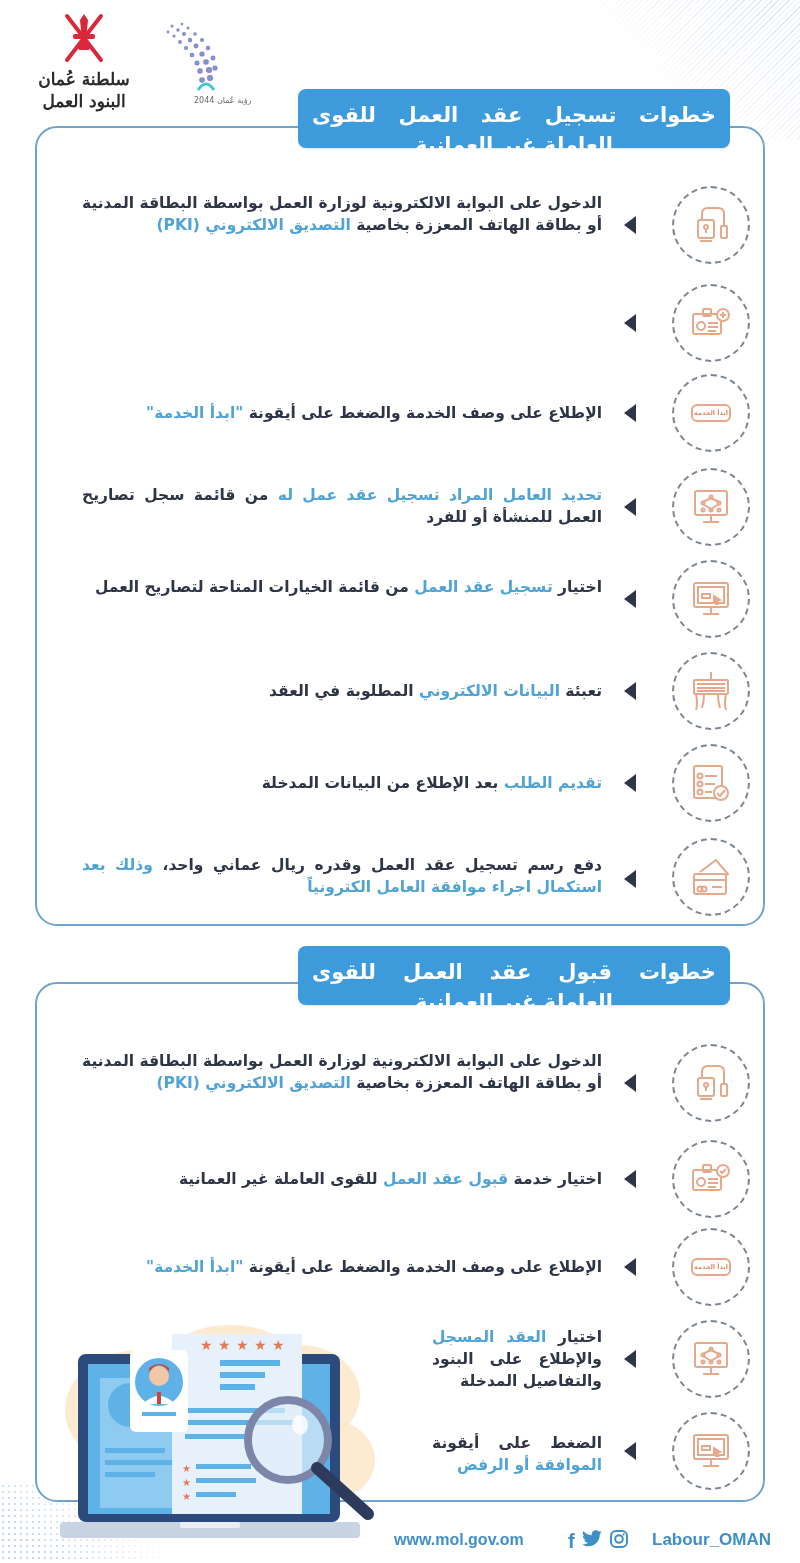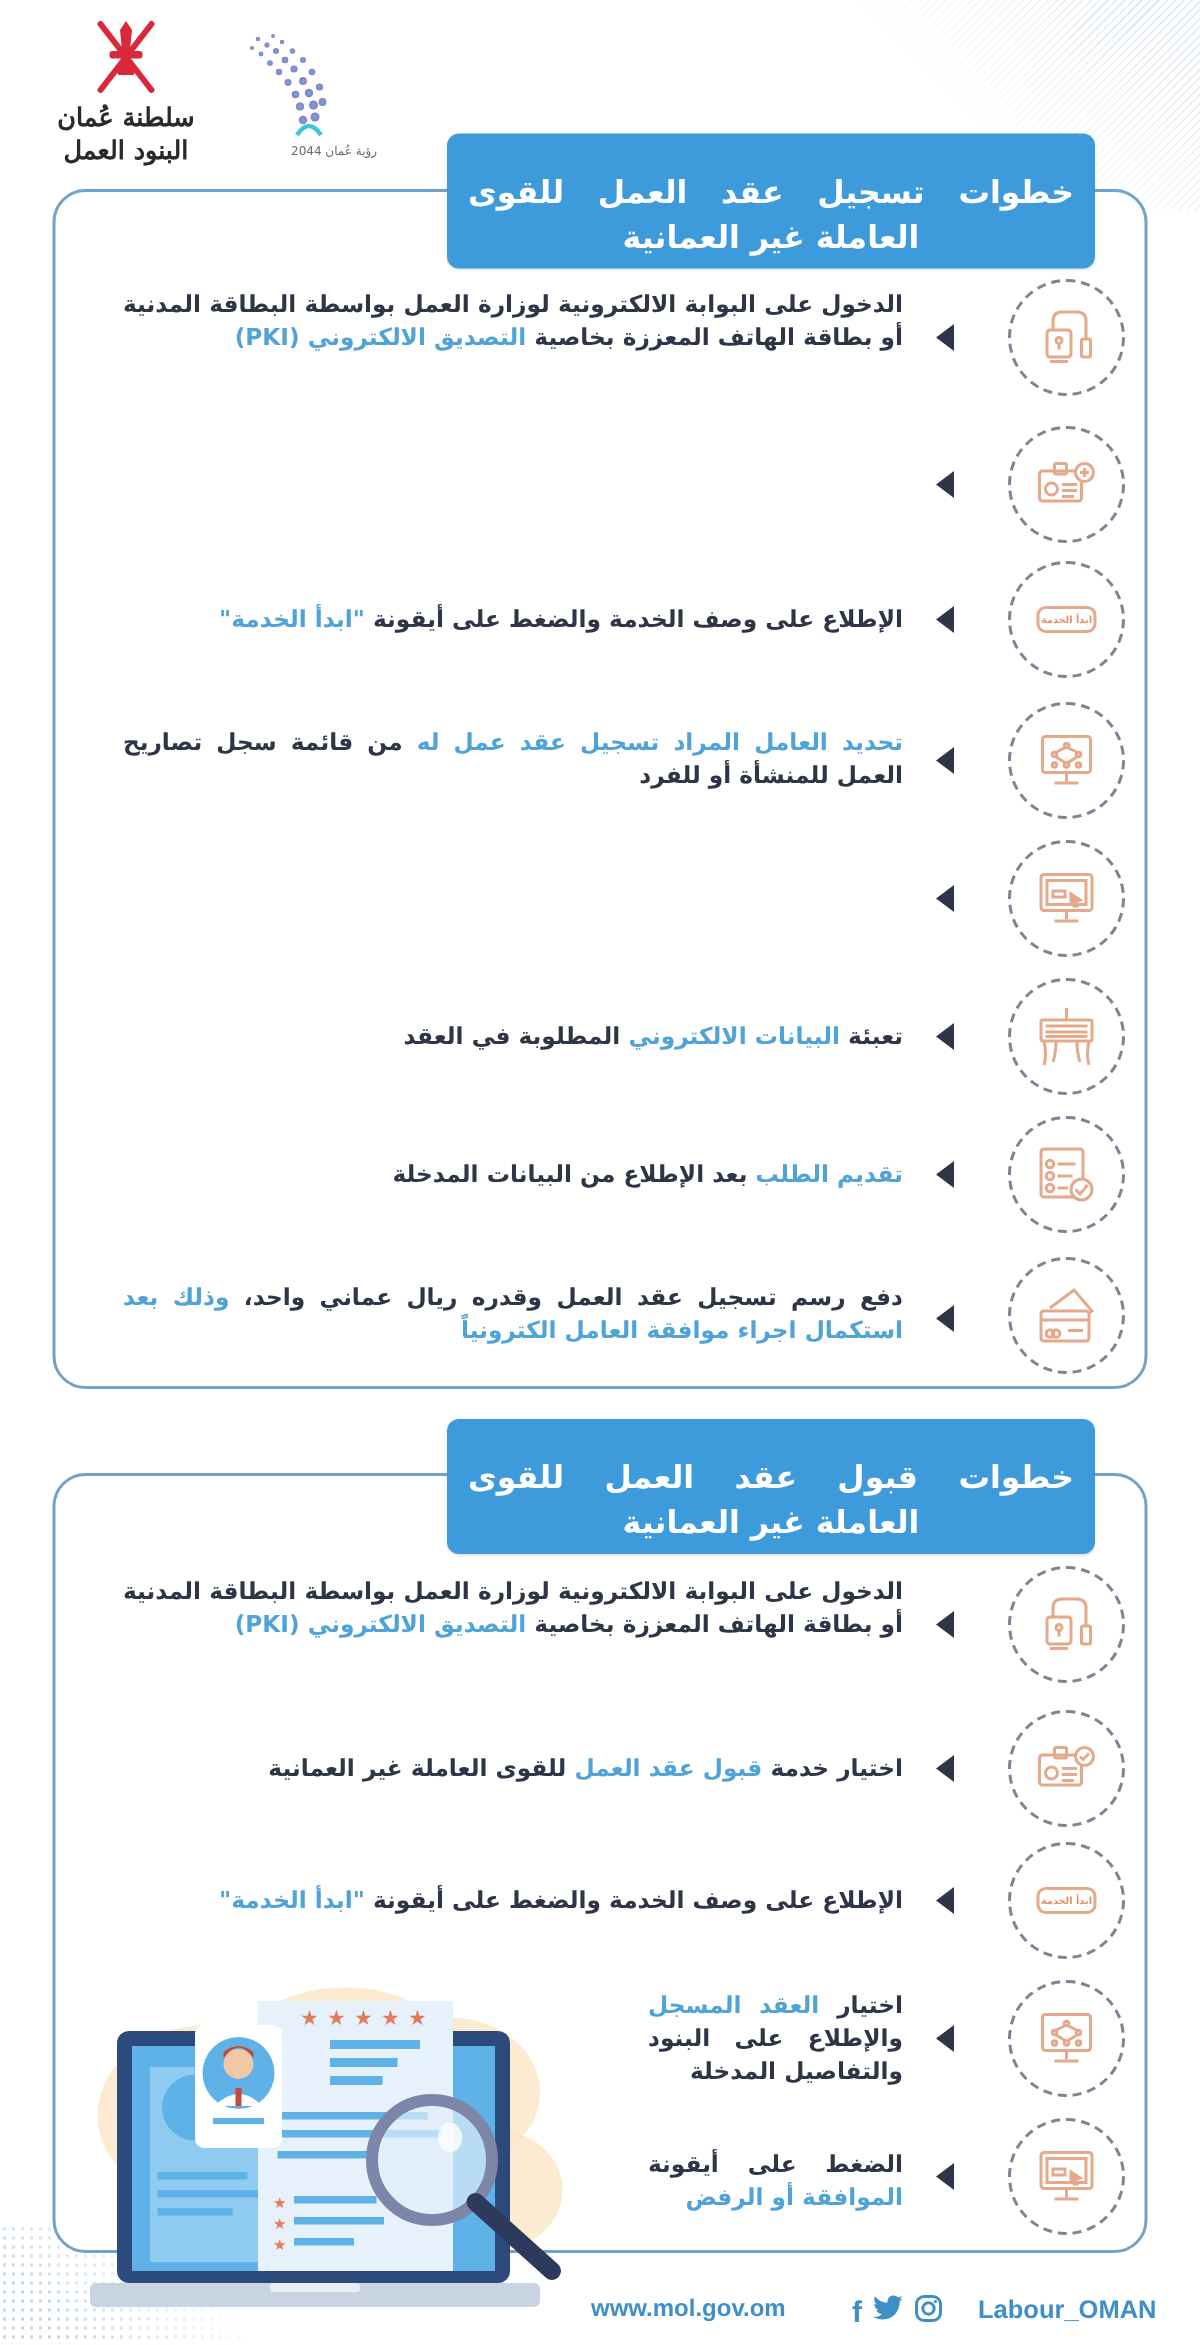--- a/index.html
+++ b/index.html
@@ -41,10 +41,10 @@
   .panel-2 { top: 982px; height: 520px; }
 
   .section-title {
-    position: absolute; left: 298px; width: 432px; height: 90px;
+    position: absolute; left: 298px; width: 432px; height: 59px;
     background: #3d9bdc; border-radius: 8px; color: #fff;
     direction: rtl; text-align: center; font-weight: bold; font-size: 21px; line-height: 30px;
-    padding: 24px 14px; box-shadow: 0 1px 2px rgba(0,0,0,0.12);
+    padding: 11px 14px; box-shadow: 0 1px 2px rgba(0,0,0,0.12);
   }
   .title-1 { top: 89px; }
   .title-2 { top: 946px; }

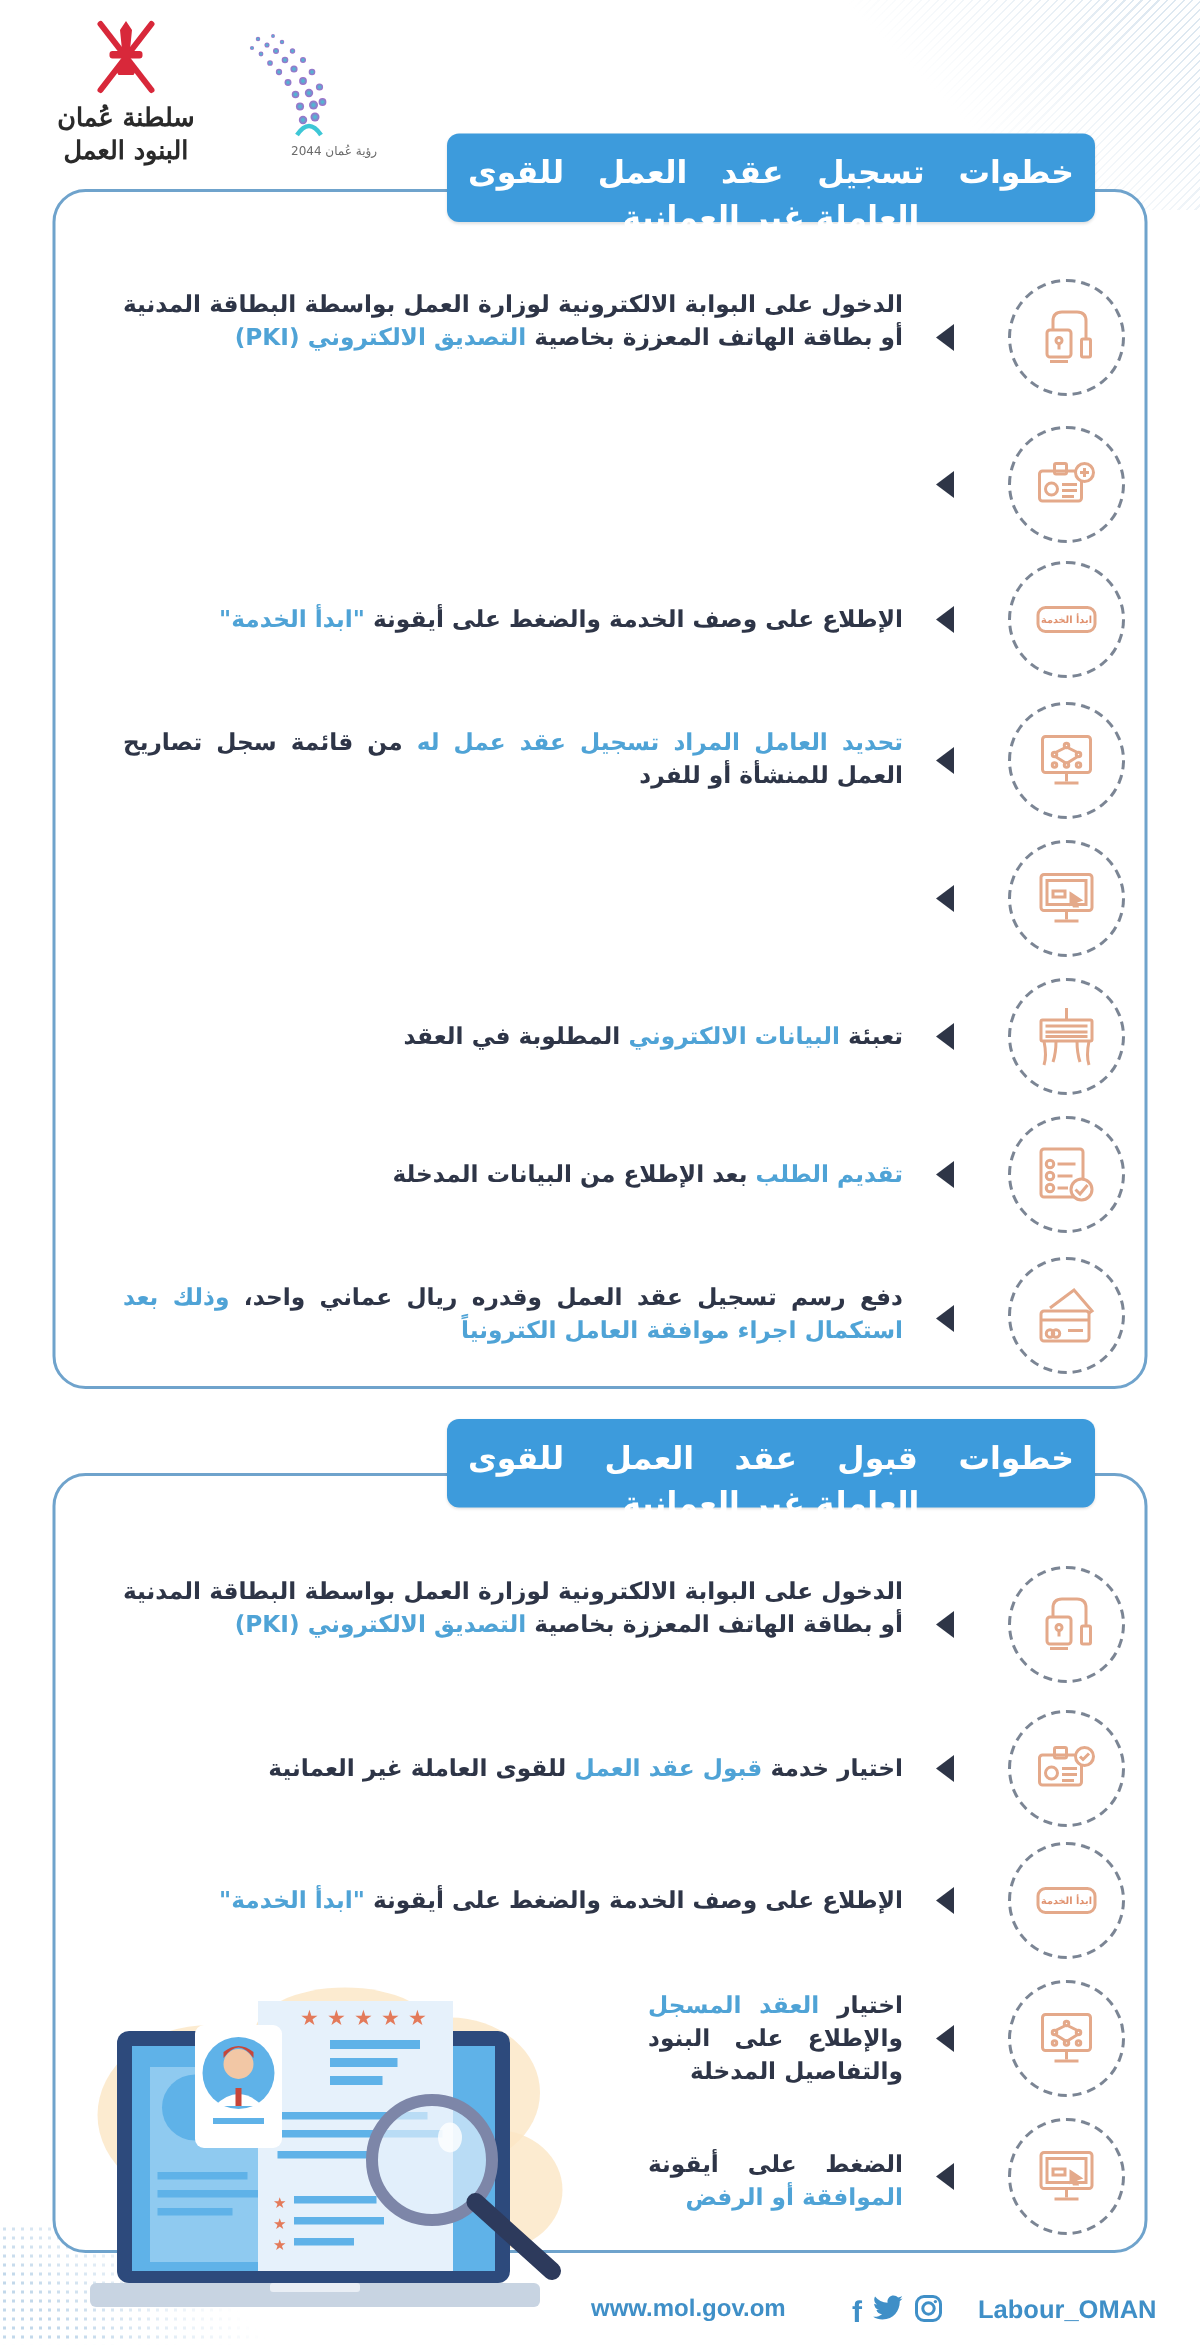--- a/index.html
+++ b/index.html
@@ -306,6 +306,9 @@
       </svg>
     </div>
   <div class="arrow" style="top:30px"></div>
+  <div class="text justify" style="top:16px">
+    <span>اختيار </span><span class="hl">تسجيل عقد العمل</span><span> من قائمة الخيارات المتاحة لتصاريح العمل</span>
+  </div>
 </div>
 
 <div class="step" style="top:652px;height:90px">

